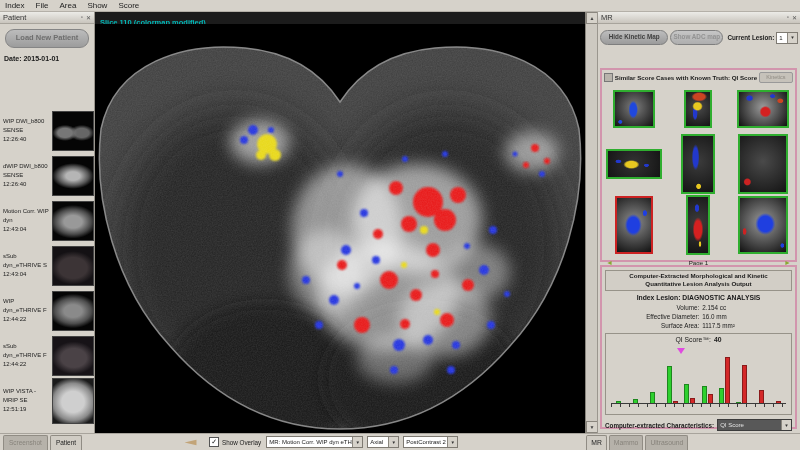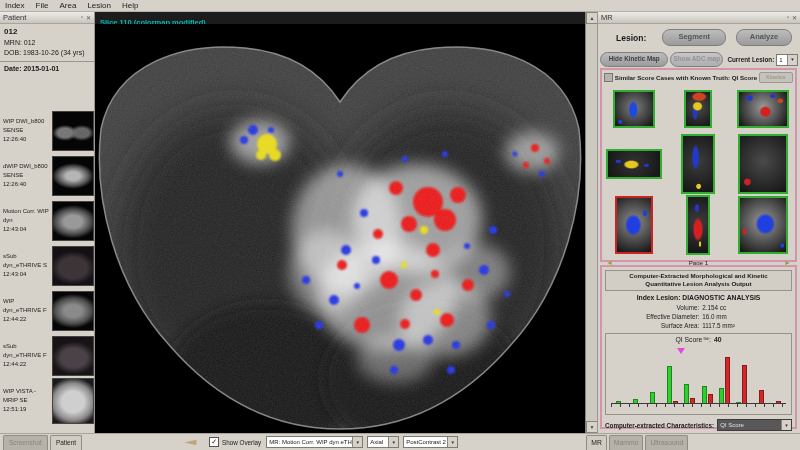--- a/index.html
+++ b/index.html
@@ -110,7 +110,7 @@
     <span class="menu-item">Index</span>
     <span class="menu-item">File</span>
     <span class="menu-item">Area</span>
-    <span class="menu-item">Lesion</span>
+    <span class="menu-item">Show</span>
     <span class="menu-item">Help</span>
   </div>
 

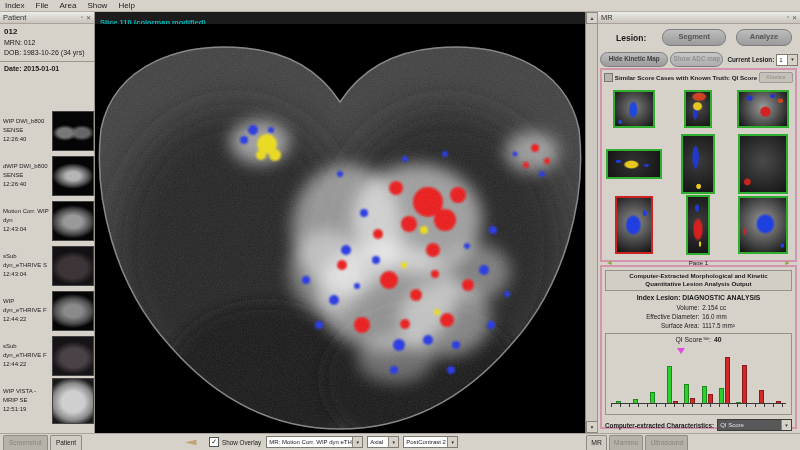--- a/index.html
+++ b/index.html
@@ -111,7 +111,7 @@
     <span class="menu-item">File</span>
     <span class="menu-item">Area</span>
     <span class="menu-item">Show</span>
-    <span class="menu-item">Help</span>
+    <span class="menu-item">Score</span>
   </div>
 
 <div class="patient-panel">

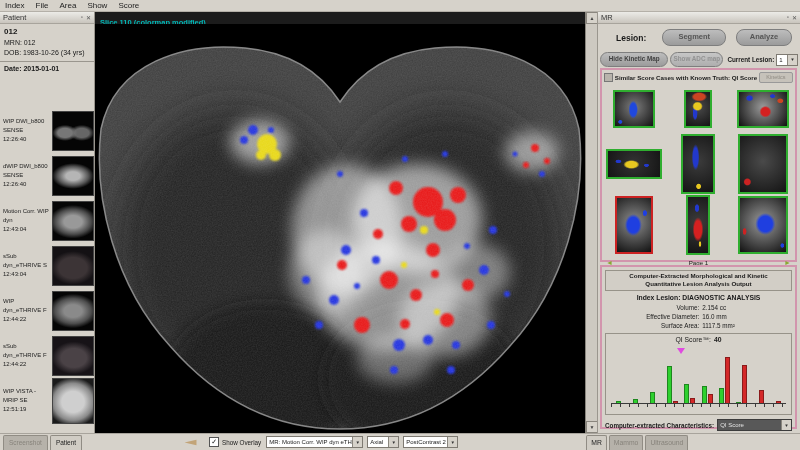--- a/index.html
+++ b/index.html
@@ -122,6 +122,7 @@
       <span>✕</span>
     </span>
   </div>
+  <div class="load-btn">Load New Patient</div>
   <div class="pat-info">
     <div class="pid">012</div>
     <div>MRN: 012</div>

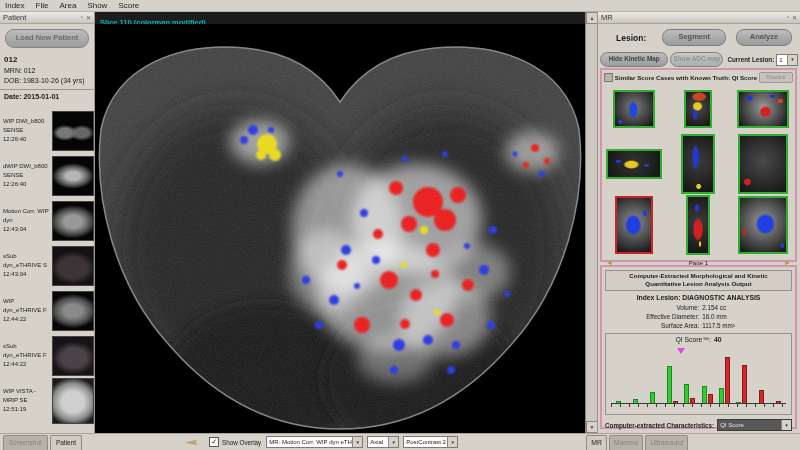--- a/index.html
+++ b/index.html
@@ -306,11 +306,6 @@
       <span>✕</span>
     </span>
   </div>
-  <div class="rp-row1">
-    <span class="lesion-lbl">Lesion:</span>
-    <div class="pill-btn seg-btn">Segment</div>
-    <div class="pill-btn ana-btn">Analyze</div>
-  </div>
   <div class="rp-row2">
     <div class="pill-btn hkm-btn">Hide Kinetic Map</div>
     <div class="pill-btn adc-btn">Show ADC map</div>

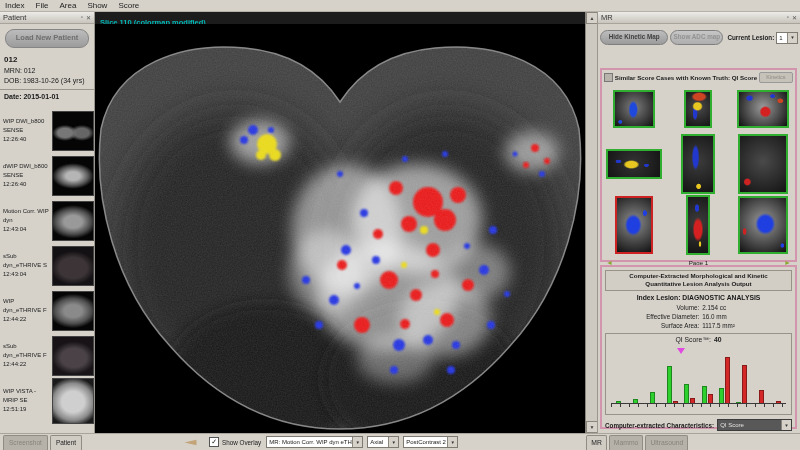--- a/index.html
+++ b/index.html
@@ -123,11 +123,6 @@
     </span>
   </div>
   <div class="load-btn">Load New Patient</div>
-  <div class="pat-info">
-    <div class="pid">012</div>
-    <div>MRN: 012</div>
-    <div>DOB: 1983-10-26 (34 yrs)</div>
-  </div>
   <div class="pat-date">Date: 2015-01-01</div>
   <div class="series-list" id="series-list">
       <div class="series-item">

